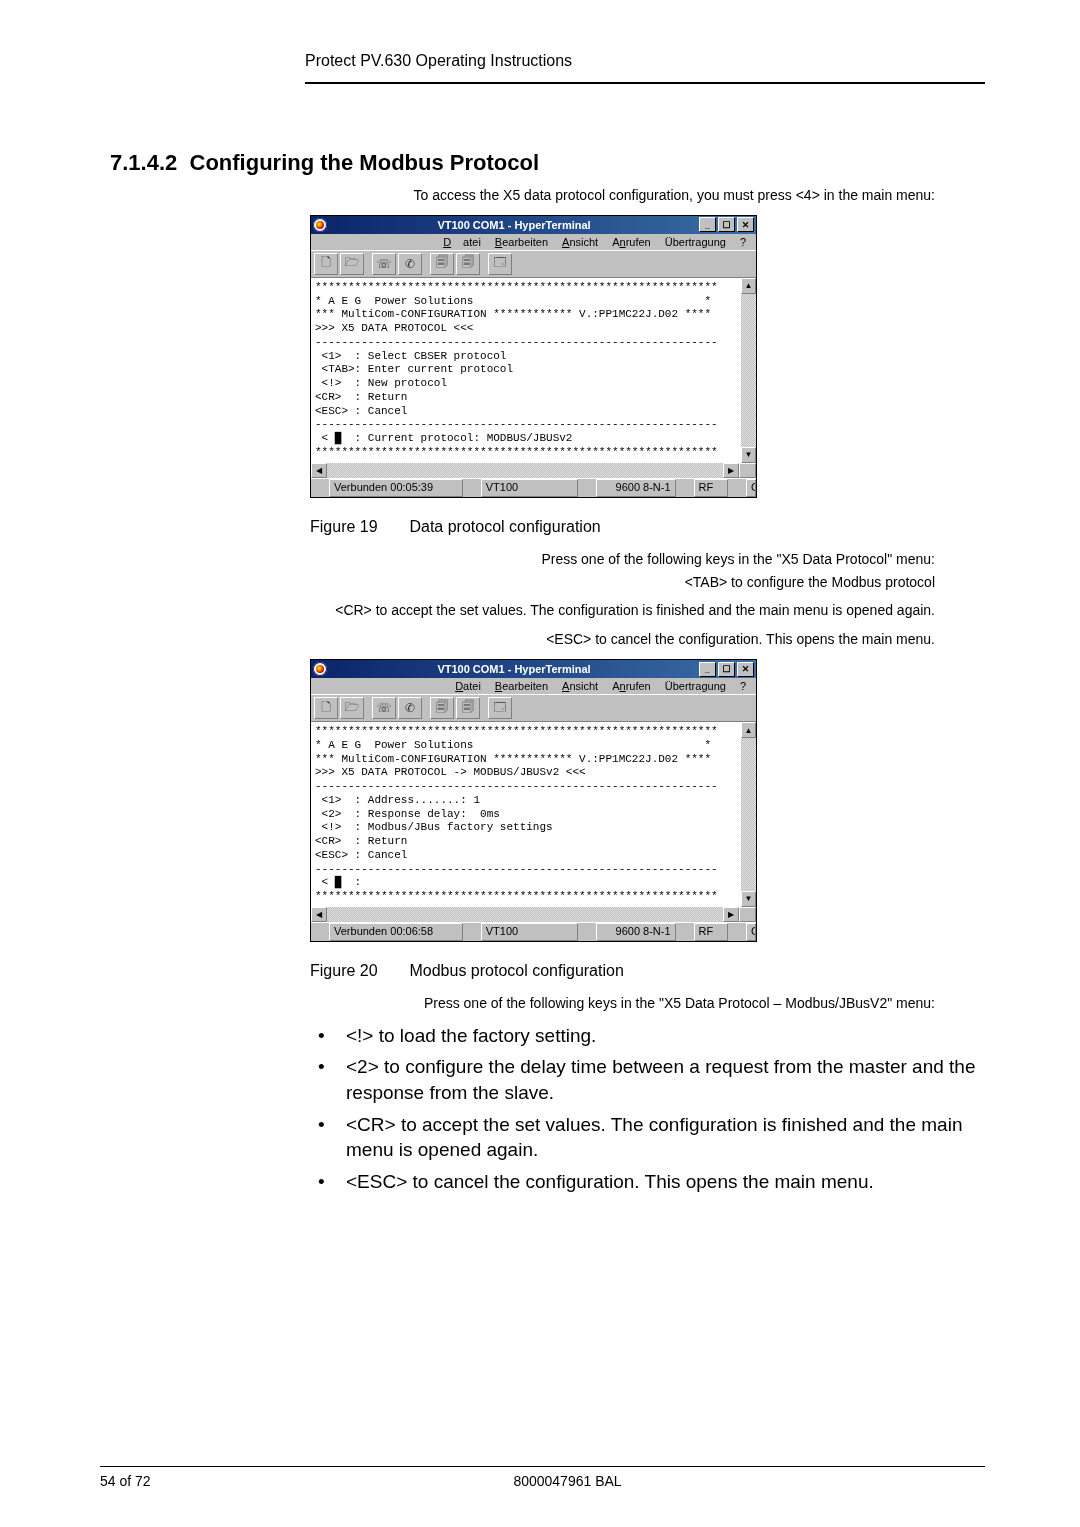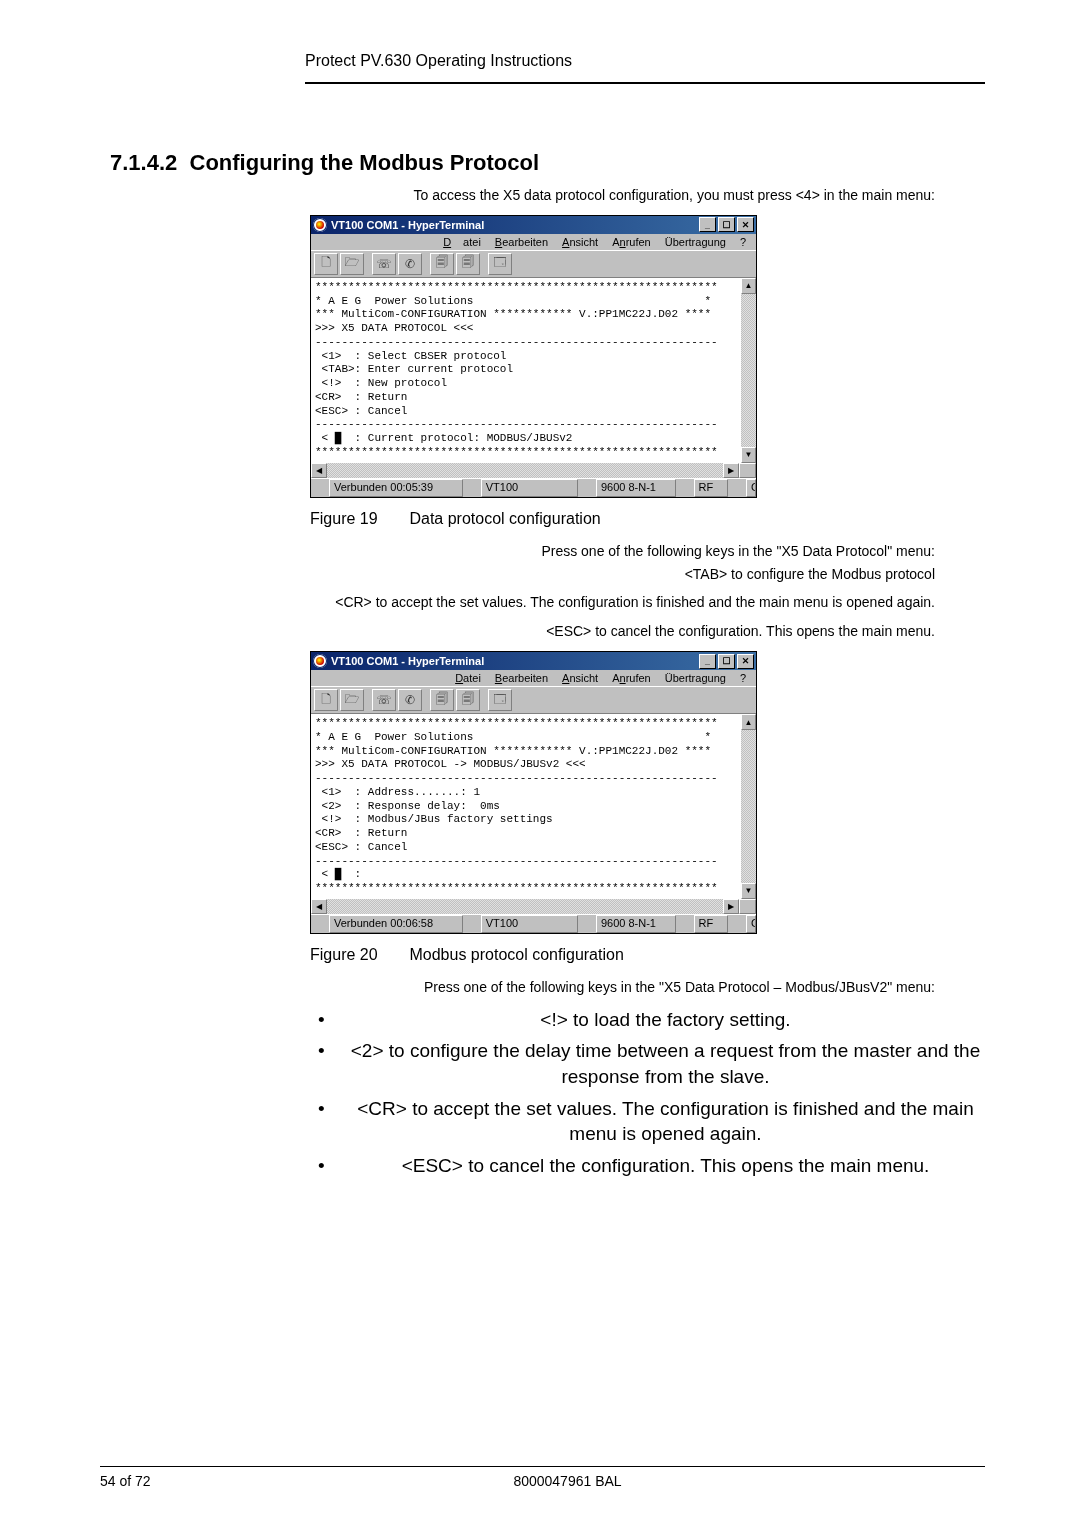--- a/index.html
+++ b/index.html
@@ -22,7 +22,7 @@
   ul.bullets li::before { content: "•"; position: absolute; left: 8px; top: 0; font-size: 19px; }
   
   .win { width: 445px; margin-left: 215px; border: 1px solid #000; background: #c0c0c0; font-family: Tahoma, sans-serif; font-size: 11px; }
-  .titlebar { display: flex; align-items: center; height: 18px; background: linear-gradient(to right, #0a246a, #3a6ea5); color: #fff; padding: 0 2px; }
+  .titlebar { display: flex; align-items: center; height: 18px; background: linear-gradient(to right, #0a246a, #3a6ea5); color: #fff; padding: 0 2px; text-align: center; }
   .titlebar .tico { width: 14px; height: 14px; background: #fff; border-radius: 50%; margin-right: 4px; position: relative; box-shadow: 0 0 0 1px #0a246a inset; }
   .titlebar .tico::before { content: ""; position: absolute; left: 3px; top: 3px; width: 8px; height: 8px; background: radial-gradient(circle at 40% 40%, #ff0, #c00 70%); border-radius: 50%; }
   .titlebar .ttxt { flex: 1; font-weight: bold; font-size: 11px; }

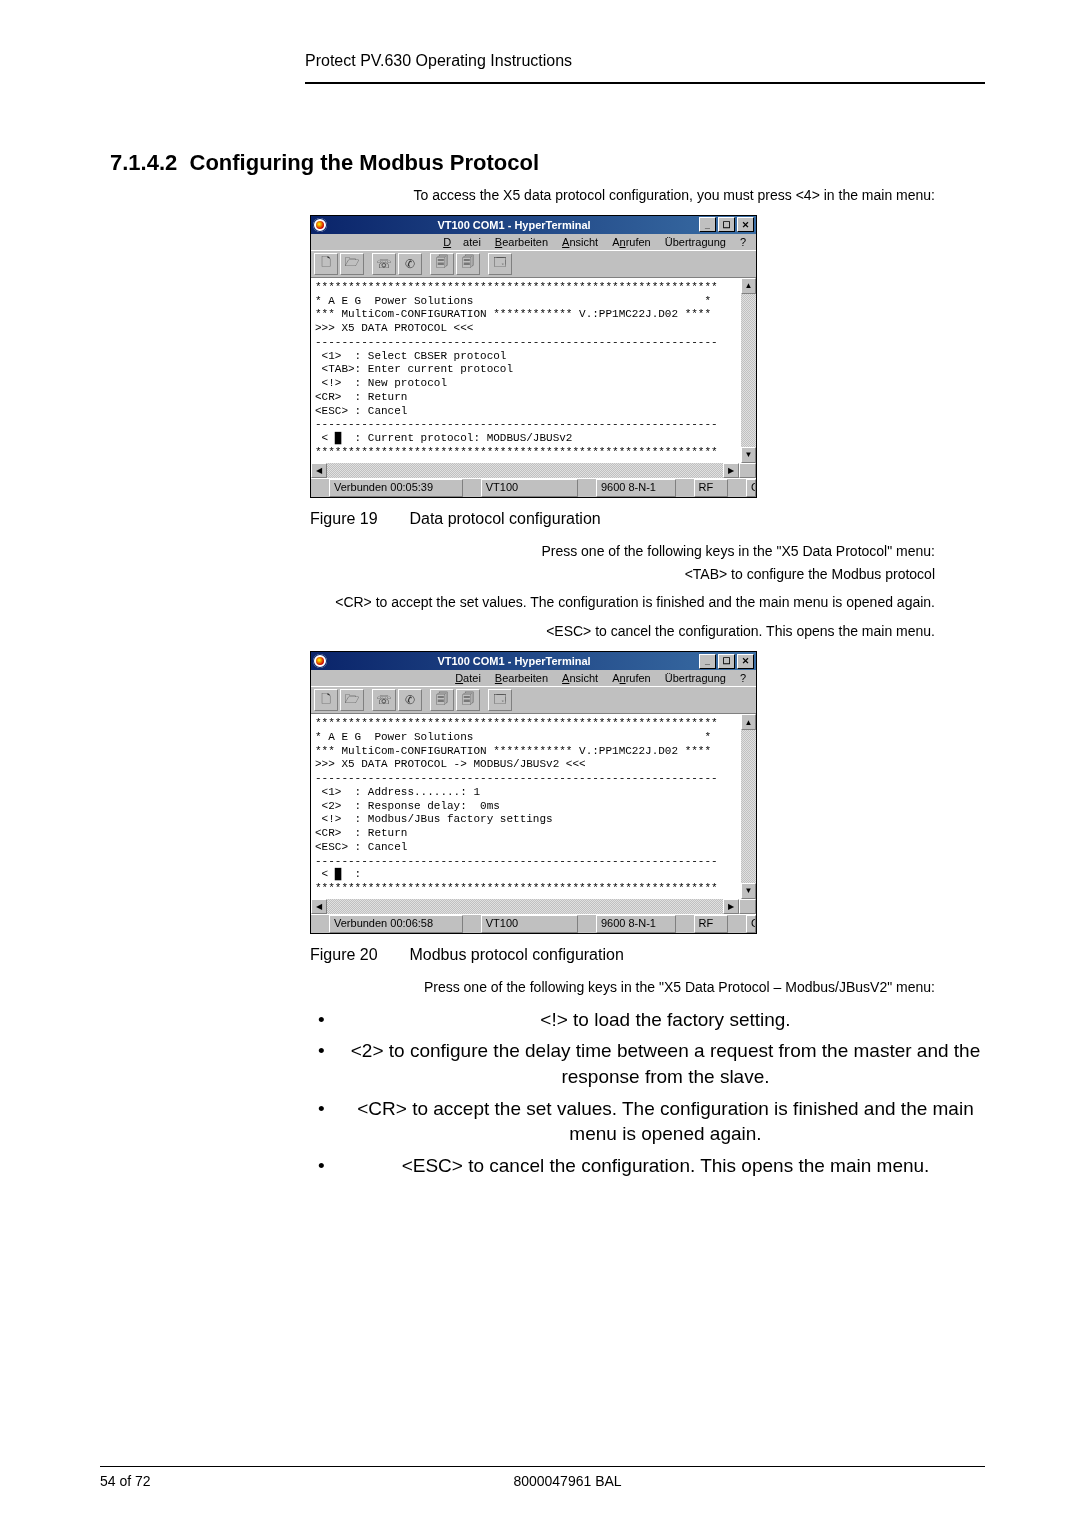--- a/index.html
+++ b/index.html
@@ -44,7 +44,7 @@
   .hscroll .grip { width: 15px; background: #c0c0c0; border: 1px solid #fff; border-right-color: #808080; border-bottom-color: #808080; }
   .statusbar { display: flex; background: #c0c0c0; border-top: 1px solid #fff; font-size: 11px; }
   .statusbar .cell { border: 1px solid #808080; border-top-color: #fff; border-left-color: #fff; padding: 1px 4px; height: 14px; overflow: hidden; margin-left: 18px; }
-  .statusbar .c1 { width: 142px; } .statusbar .c2 { width: 100px; } .statusbar .c3 { width: 80px; } .statusbar .c4 { width: 28px; } .statusbar .c5 { flex: 1; }
+  .statusbar .c1 { width: 142px; } .statusbar .c2 { width: 100px; } .statusbar .c3 { width: 80px; text-align: right; } .statusbar .c4 { width: 28px; } .statusbar .c5 { flex: 1; }
   
   .footer-line { position: absolute; left: 100px; right: 95px; bottom: 60px; border-top: 1px solid #000; }
   .footer { position: absolute; left: 100px; right: 95px; bottom: 38px; display: flex; font-size: 14px; }

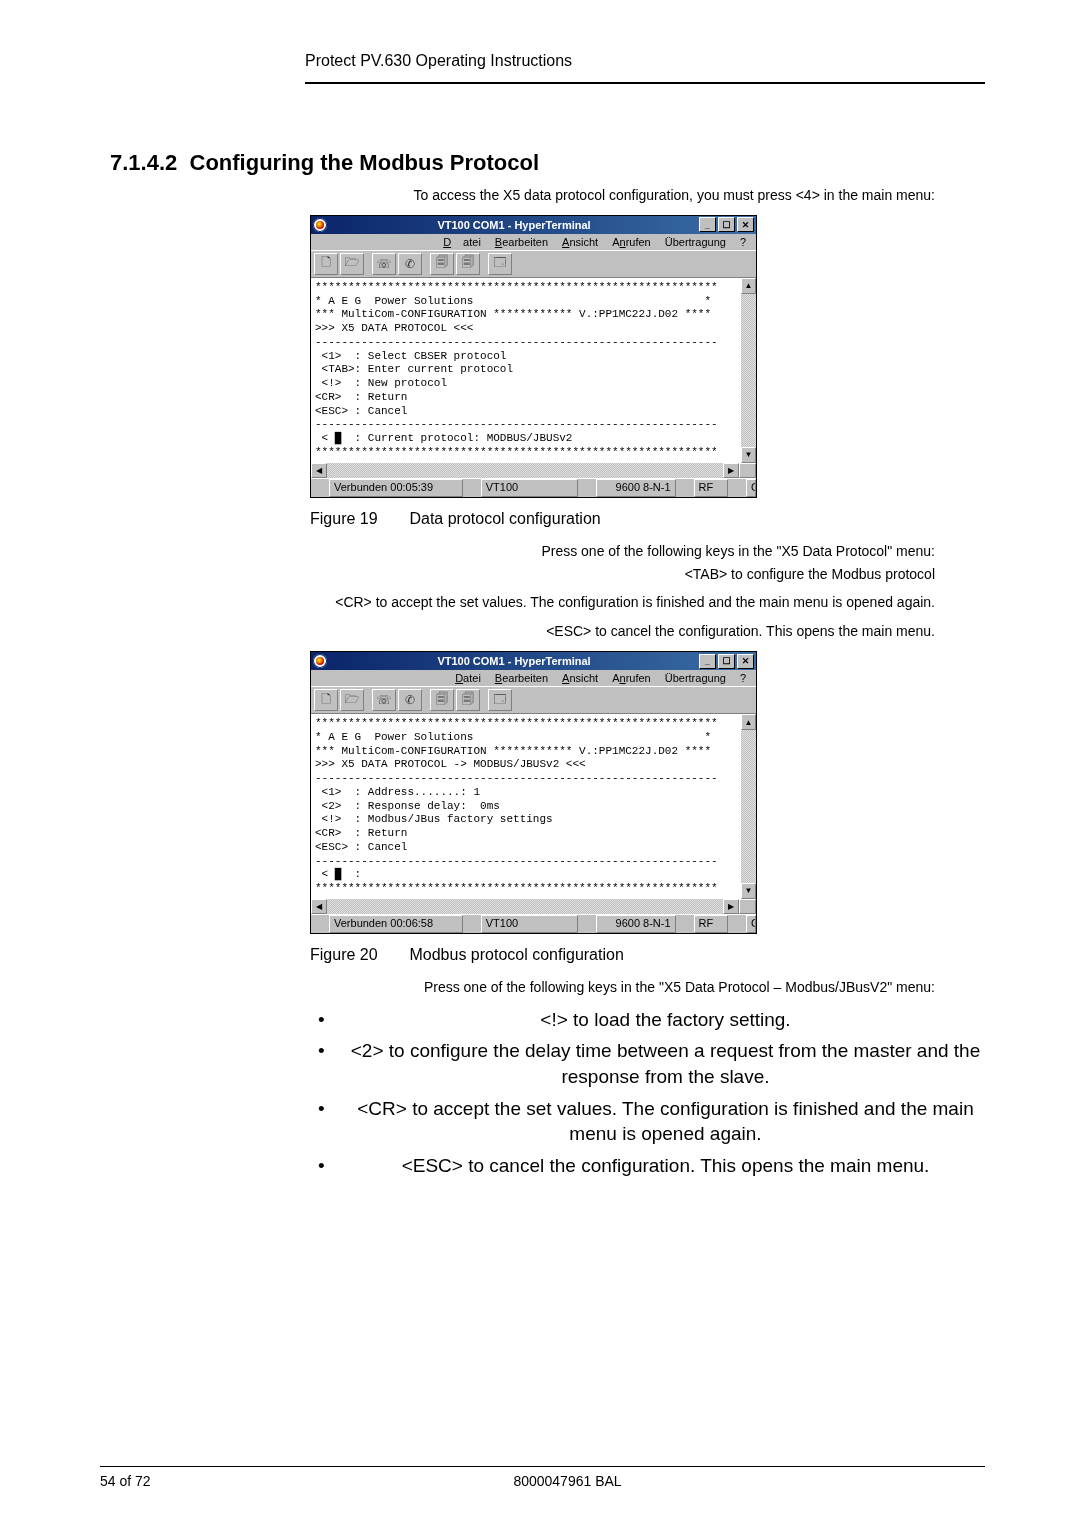--- a/index.html
+++ b/index.html
@@ -15,7 +15,7 @@
   .section-title { font-weight: bold; font-size: 22px; margin-top: 20px; margin-left: 15px; }
   .body-text { font-size: 14px; line-height: 1.35; margin-left: 215px; margin-right: 50px; text-align: right; }
   .body-text p { margin: 10px 0; }
-  .caption { font-size: 16px; margin-left: 215px; margin-top: 12px; margin-bottom: 14px; }
+  .caption { font-size: 16px; margin-left: 215px; margin-top: 20px; margin-bottom: 14px; }
   .caption .figno { display: inline-block; width: 95px; }
   ul.bullets { margin: 4px 0 0 215px; padding: 0; list-style: none; text-align: center; }
   ul.bullets li { position: relative; padding-left: 36px; font-size: 19px; line-height: 1.35; margin: 6px 0; }

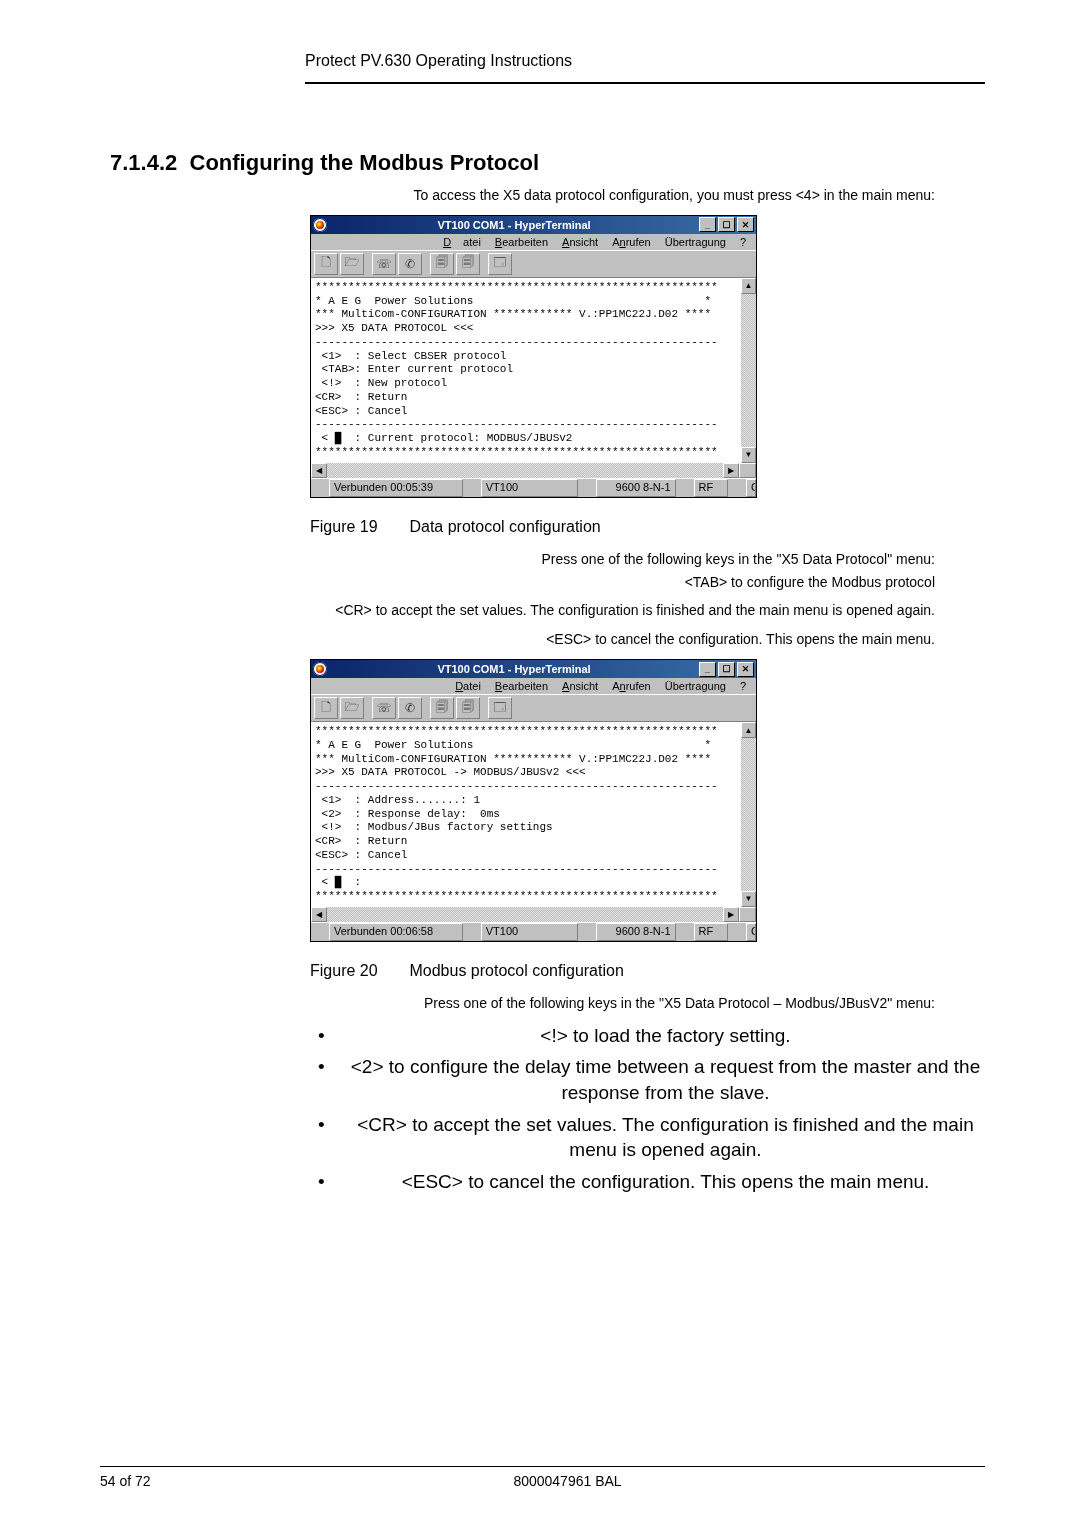--- a/index.html
+++ b/index.html
@@ -17,7 +17,7 @@
   .body-text p { margin: 10px 0; }
   .caption { font-size: 16px; margin-left: 215px; margin-top: 20px; margin-bottom: 14px; }
   .caption .figno { display: inline-block; width: 95px; }
-  ul.bullets { margin: 4px 0 0 215px; padding: 0; list-style: none; text-align: center; }
+  ul.bullets { margin: 4px 0 0 215px; padding: 0; list-style: none; }
   ul.bullets li { position: relative; padding-left: 36px; font-size: 19px; line-height: 1.35; margin: 6px 0; }
   ul.bullets li::before { content: "•"; position: absolute; left: 8px; top: 0; font-size: 19px; }
   

